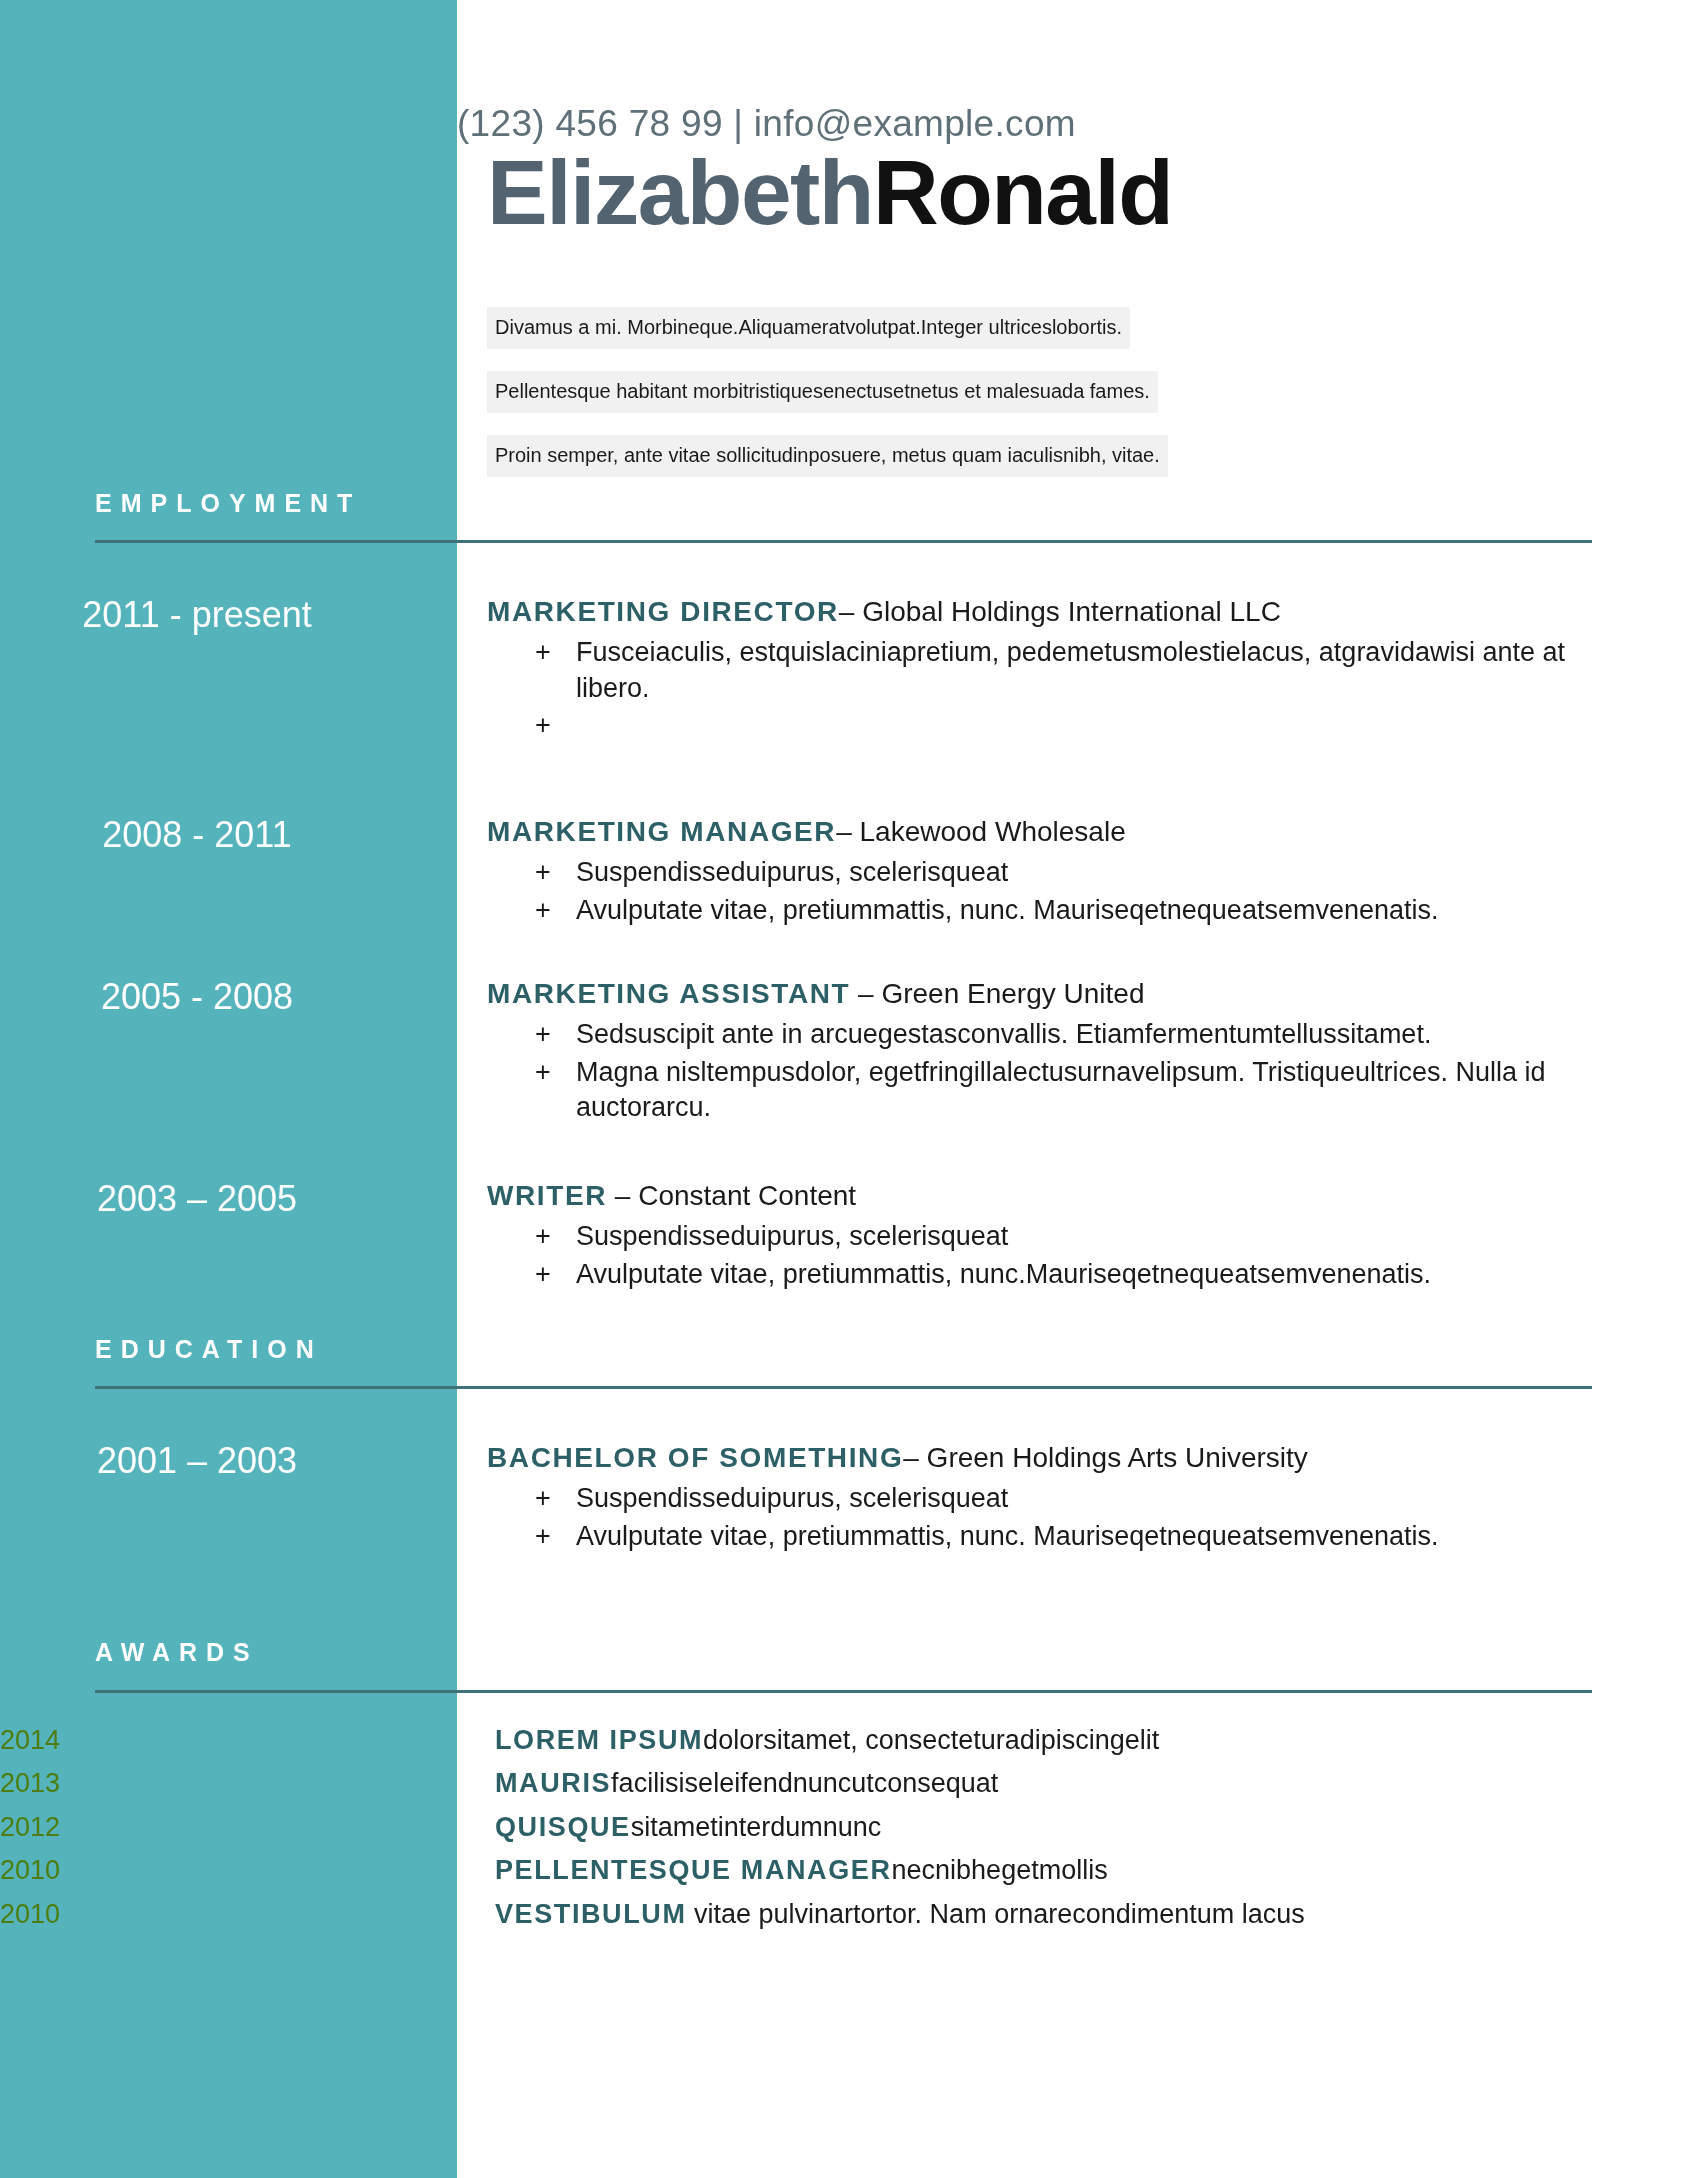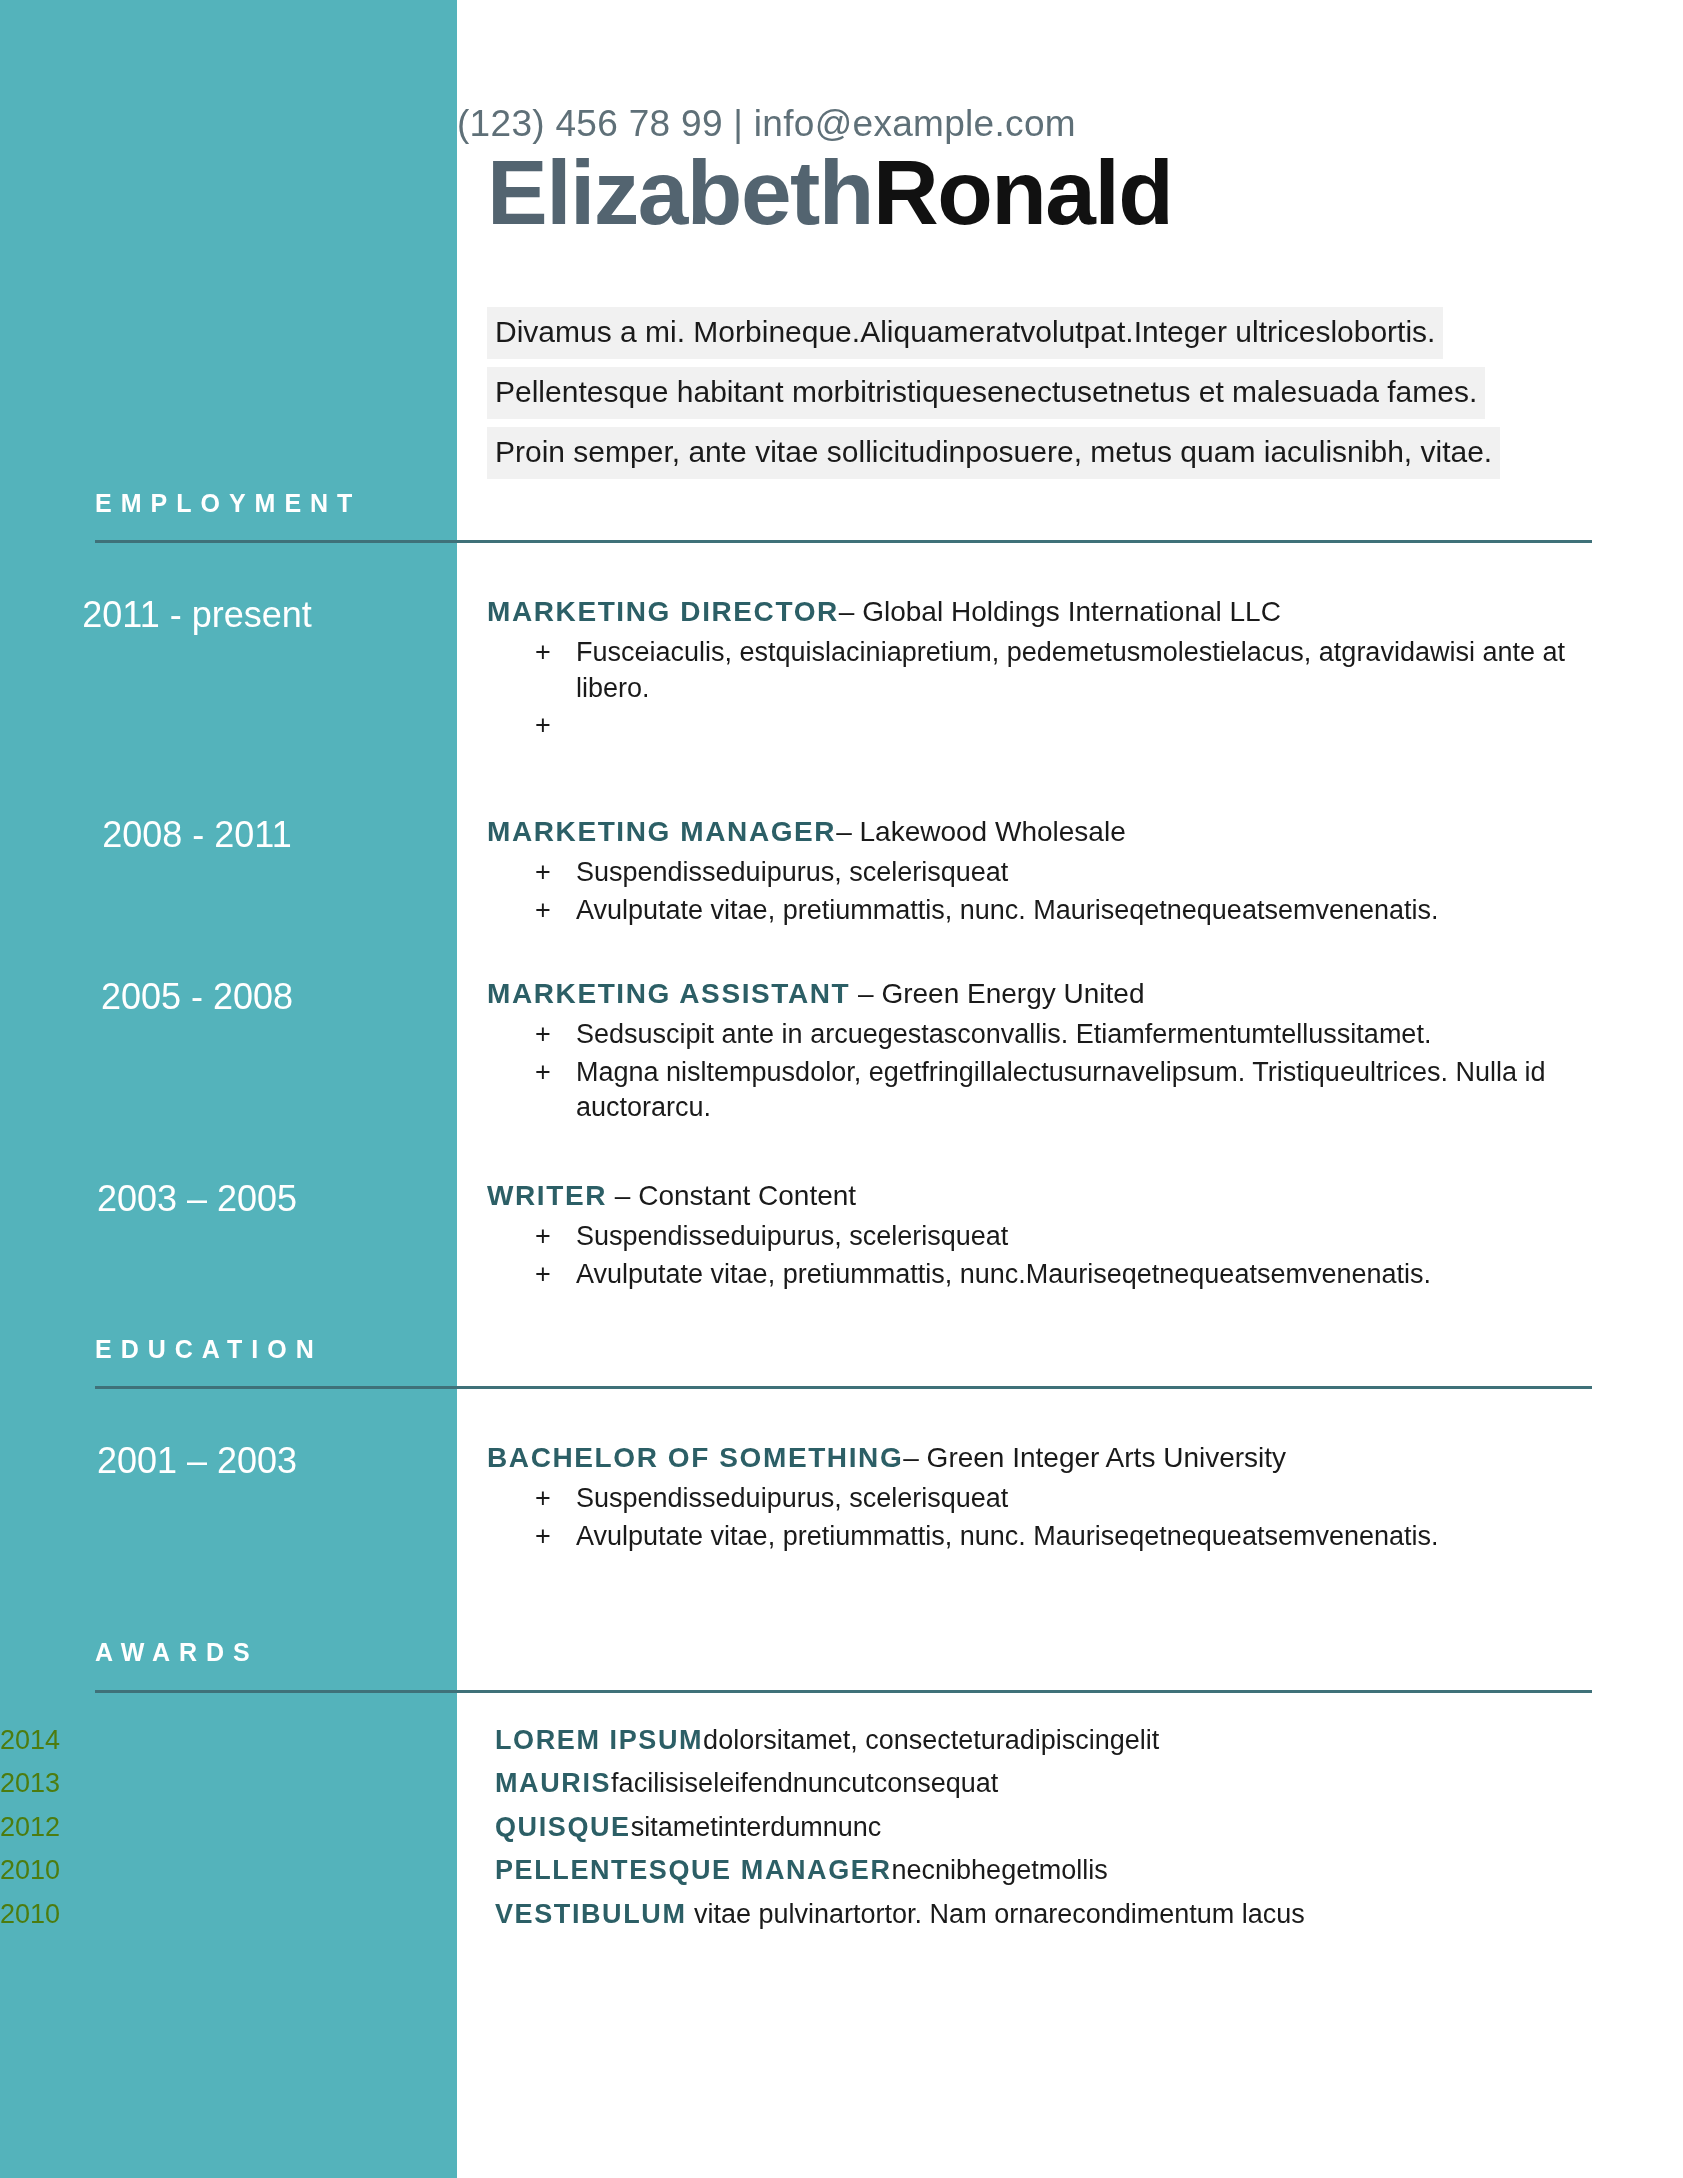--- a/index.html
+++ b/index.html
@@ -68,10 +68,10 @@
     display: block;
     background: #f1f1f1;
     color: #1a1a1a;
-    font-size: 30px;
+    font-size: 20px;
     line-height: 1.0;
     padding: 10px 8px 12px 8px;
-    margin-bottom: 8px;
+    margin-bottom: 22px;
     width: max-content;
     max-width: 1109px;
     white-space: nowrap;

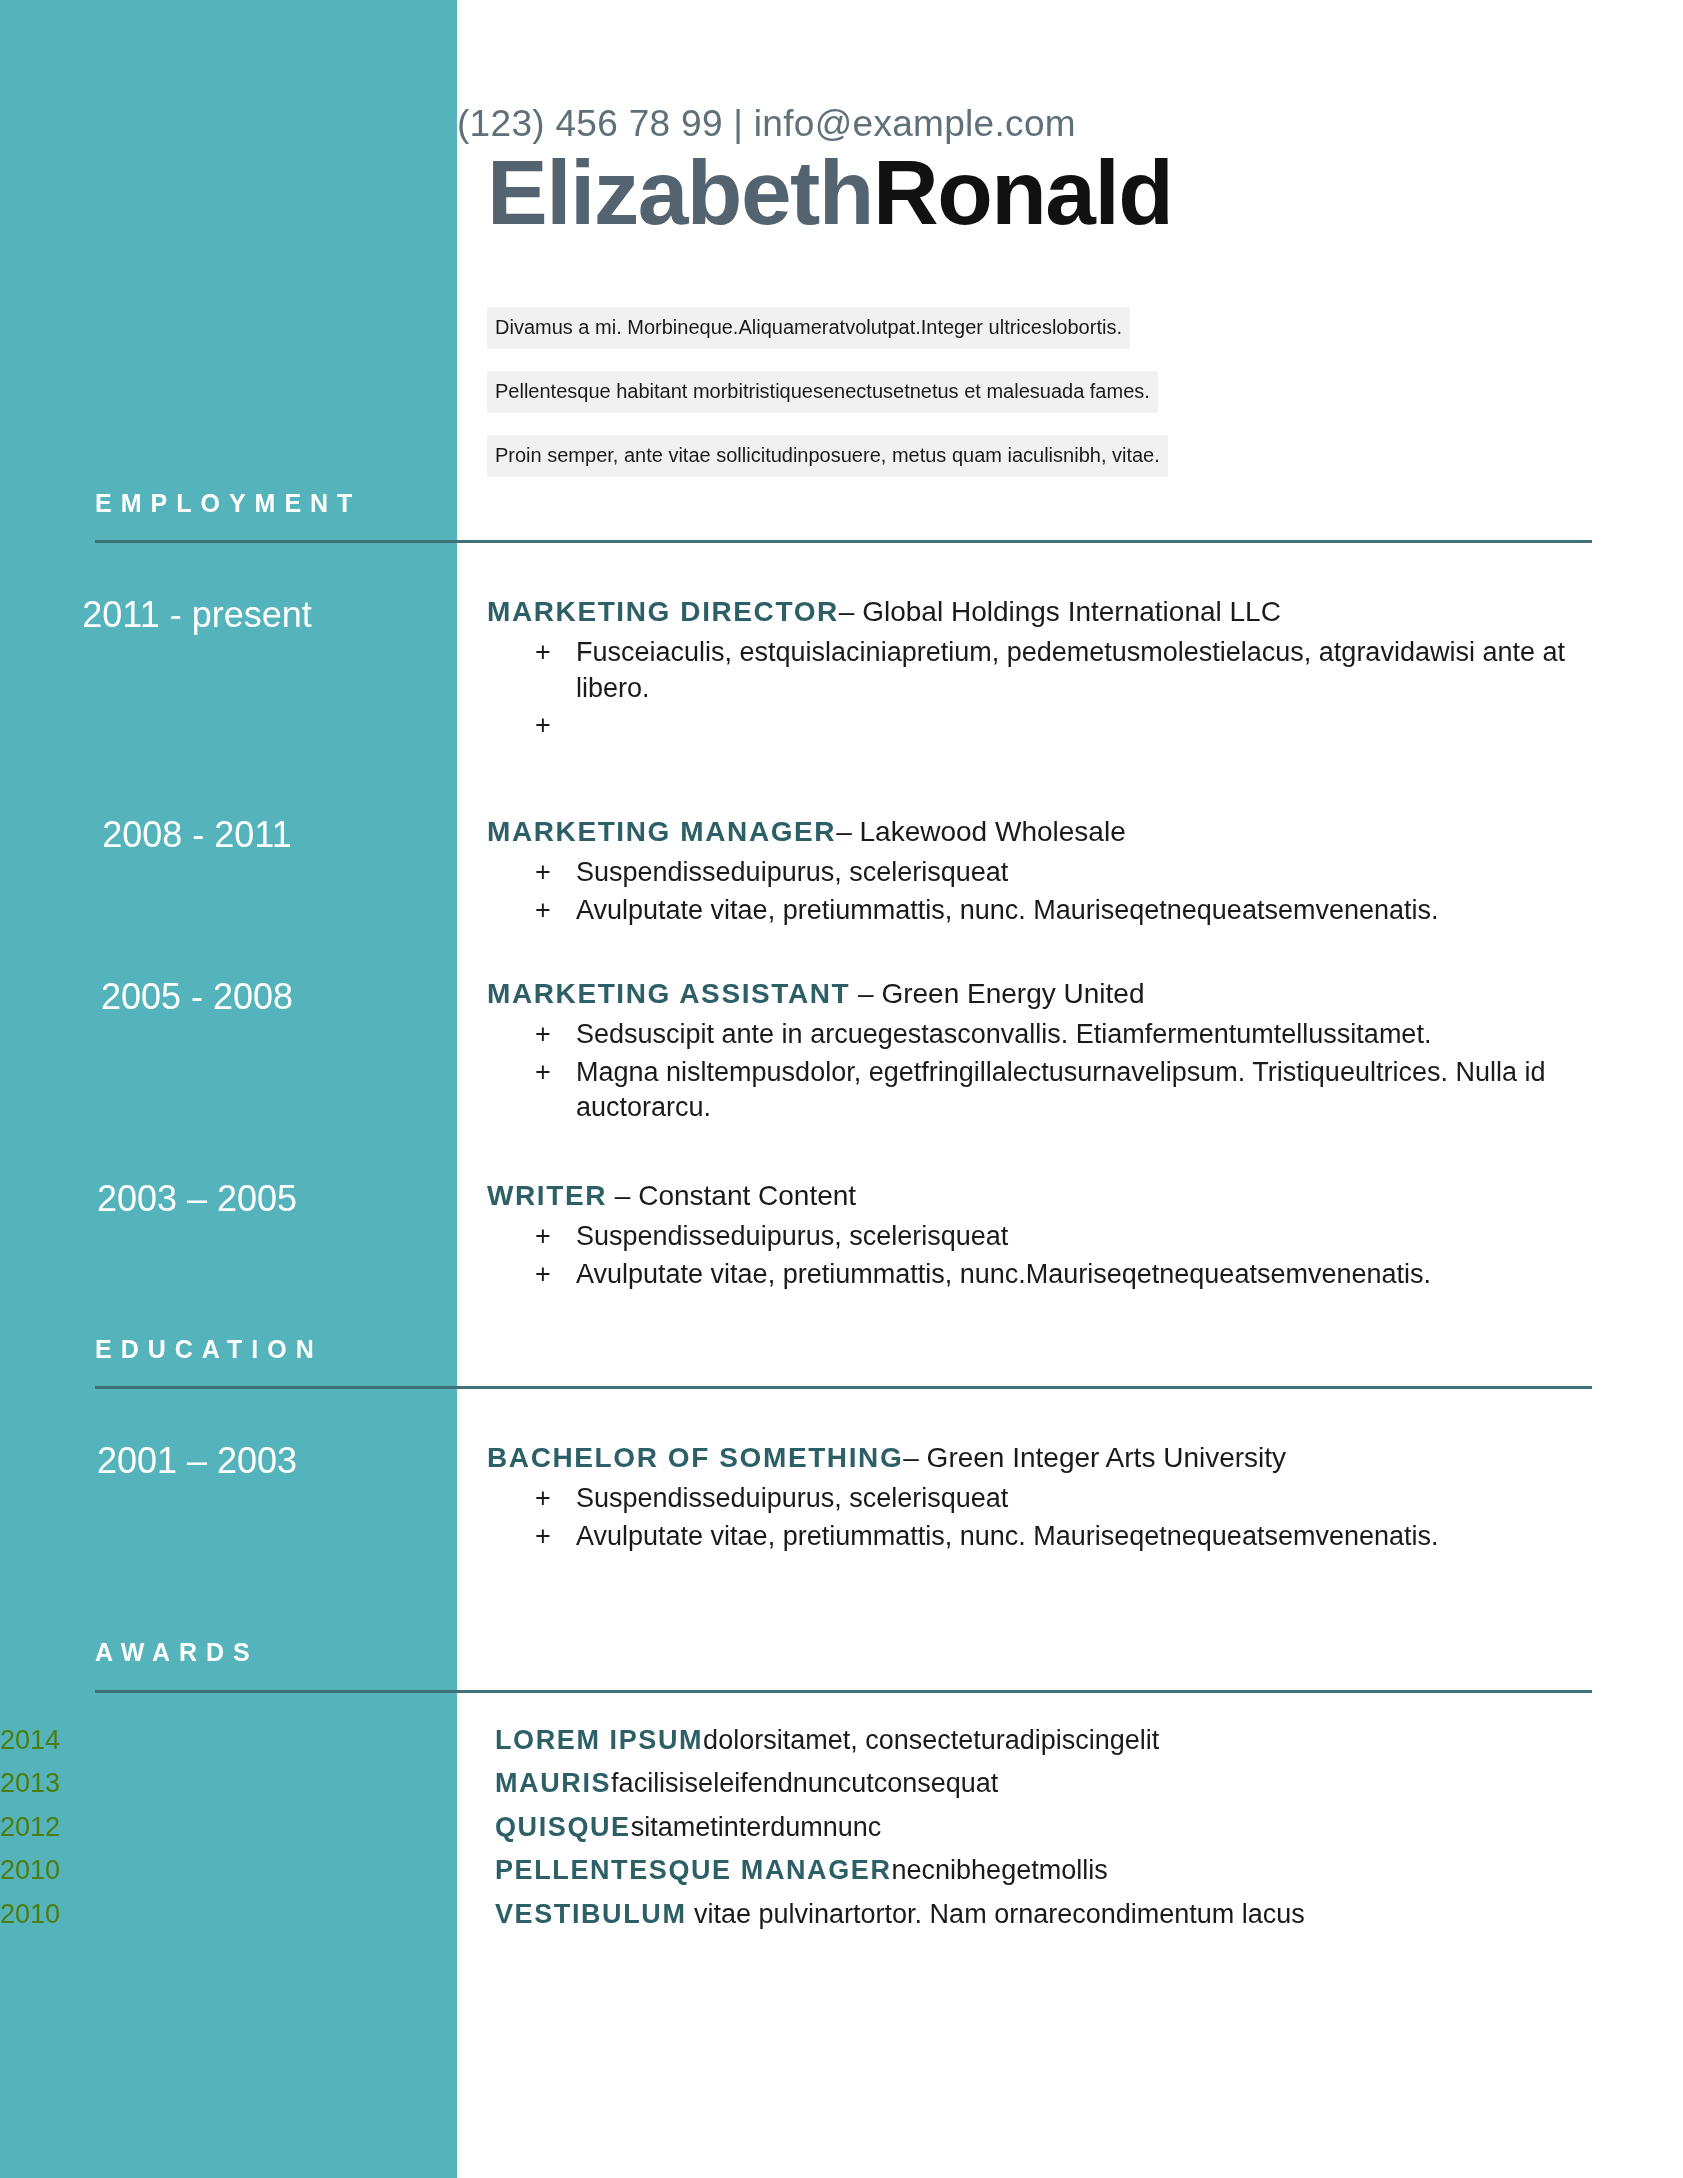--- a/index.html
+++ b/index.html
@@ -277,7 +277,7 @@
     <div class="entry-date">2001 – 2003</div>
     <div class="entry-body">
       <div class="entry-title-line">
-        <span class="entry-title">BACHELOR OF SOMETHING</span><span class="entry-org">– Green Integer Arts University</span>
+        <span class="entry-title">BACHELOR OF SOMETHING</span><span class="entry-org">– Green Holdings Arts University</span>
       </div>
       <ul class="bullets">
         <li class="bullet">

